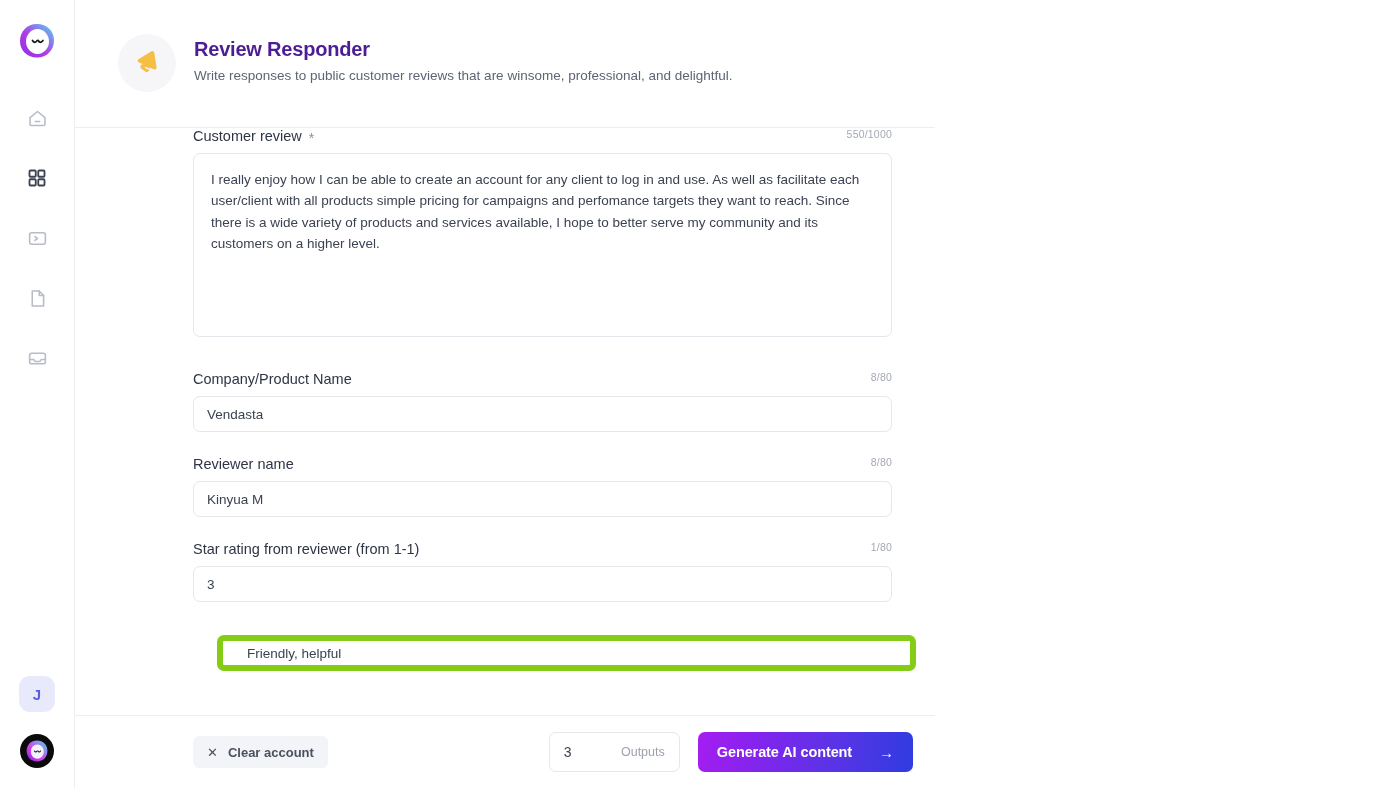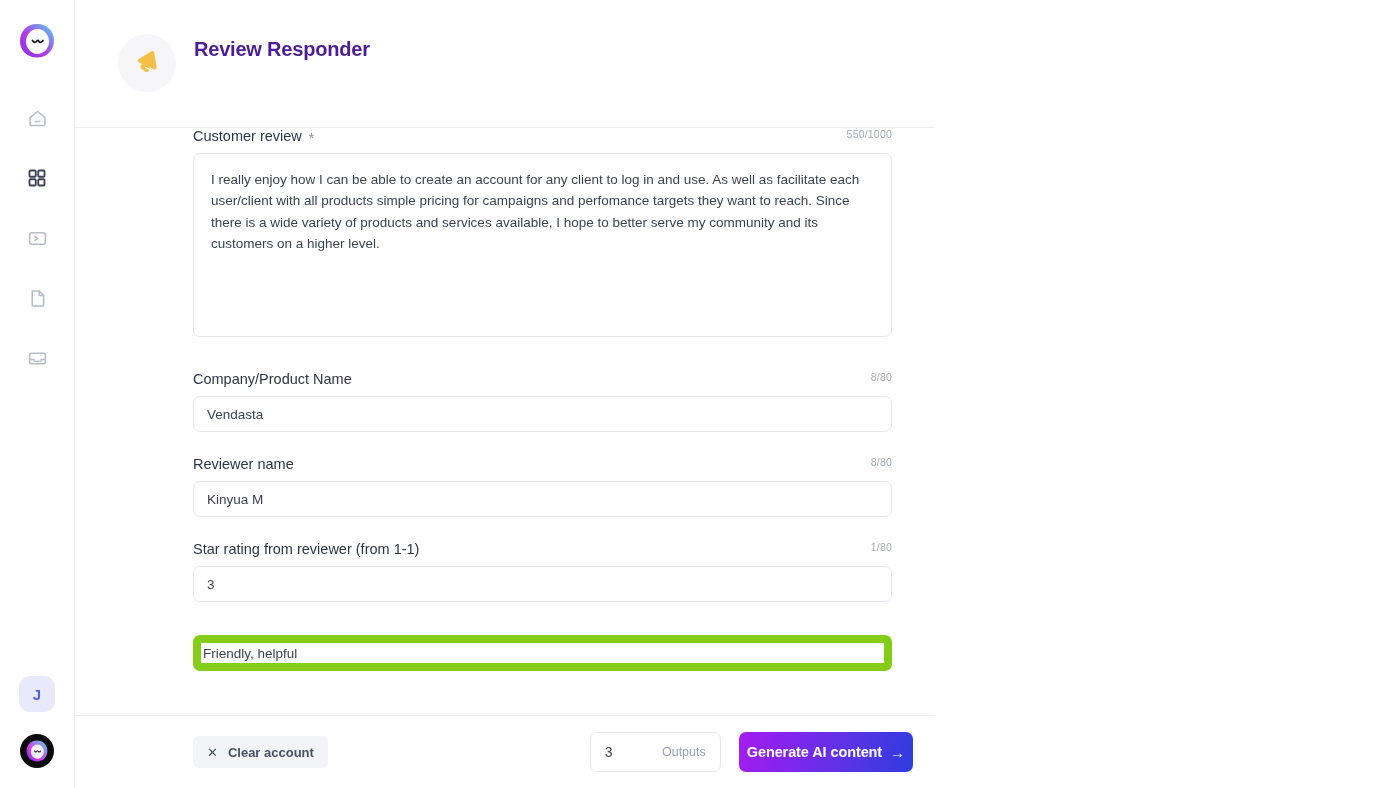--- a/index.html
+++ b/index.html
@@ -284,6 +284,7 @@
         </div>
         <div class="tool-title-block">
           <div class="tool-title">Review Responder</div>
+          <div class="tool-sub">Write responses to public customer reviews that are winsome, professional, and delightful.</div>
         </div>
       </div>
       <div class="hdr-divider"></div>

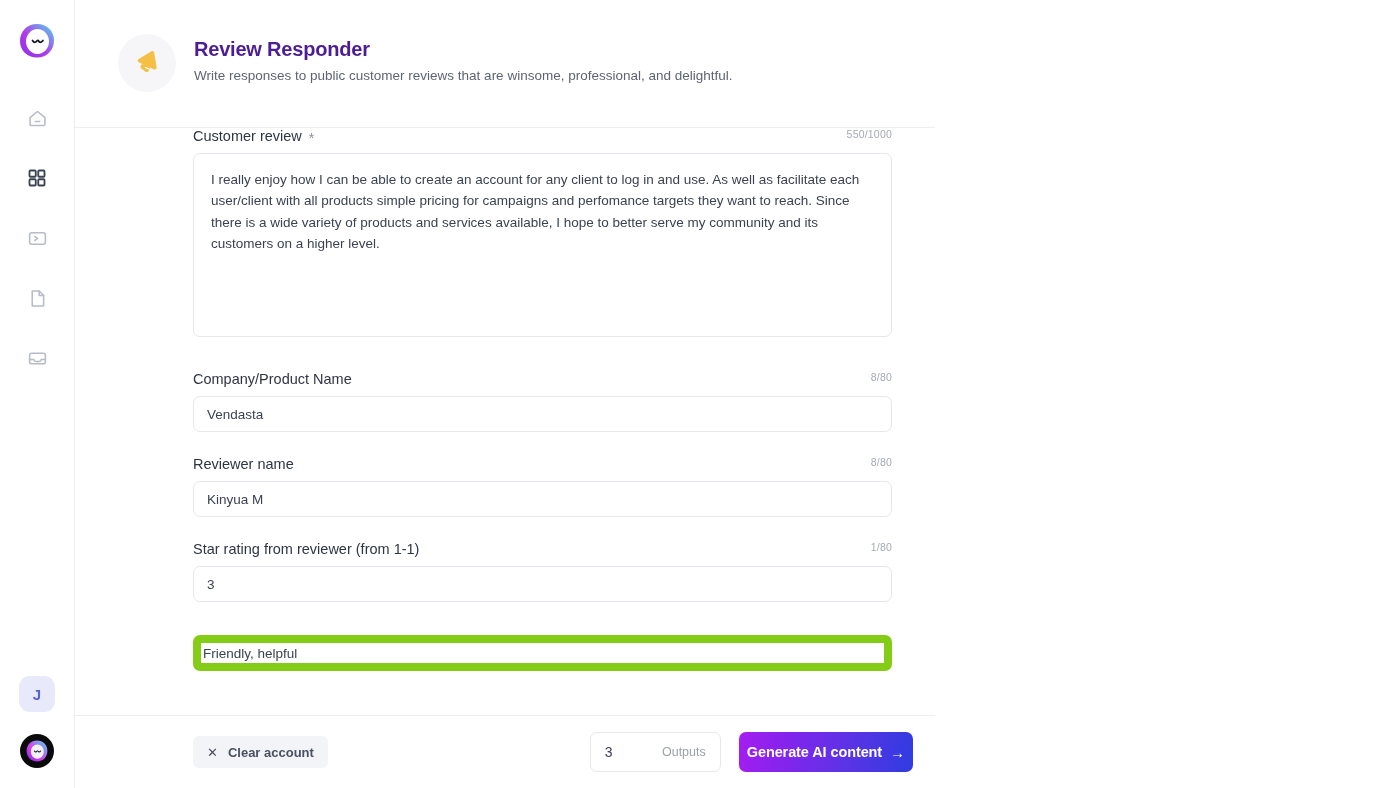--- a/index.html
+++ b/index.html
@@ -126,8 +126,9 @@
     outline: none;
   }
   .txtinput.focused {
-    border: 8px solid #84cc16;
-    padding: 0 2px;
+    border: 6px solid #84cc16;
+    padding: 0 24px;
+    margin-left: 24px;
   }
   .gap-a { height: 30px; }
   .gap-b { height: 24px; }

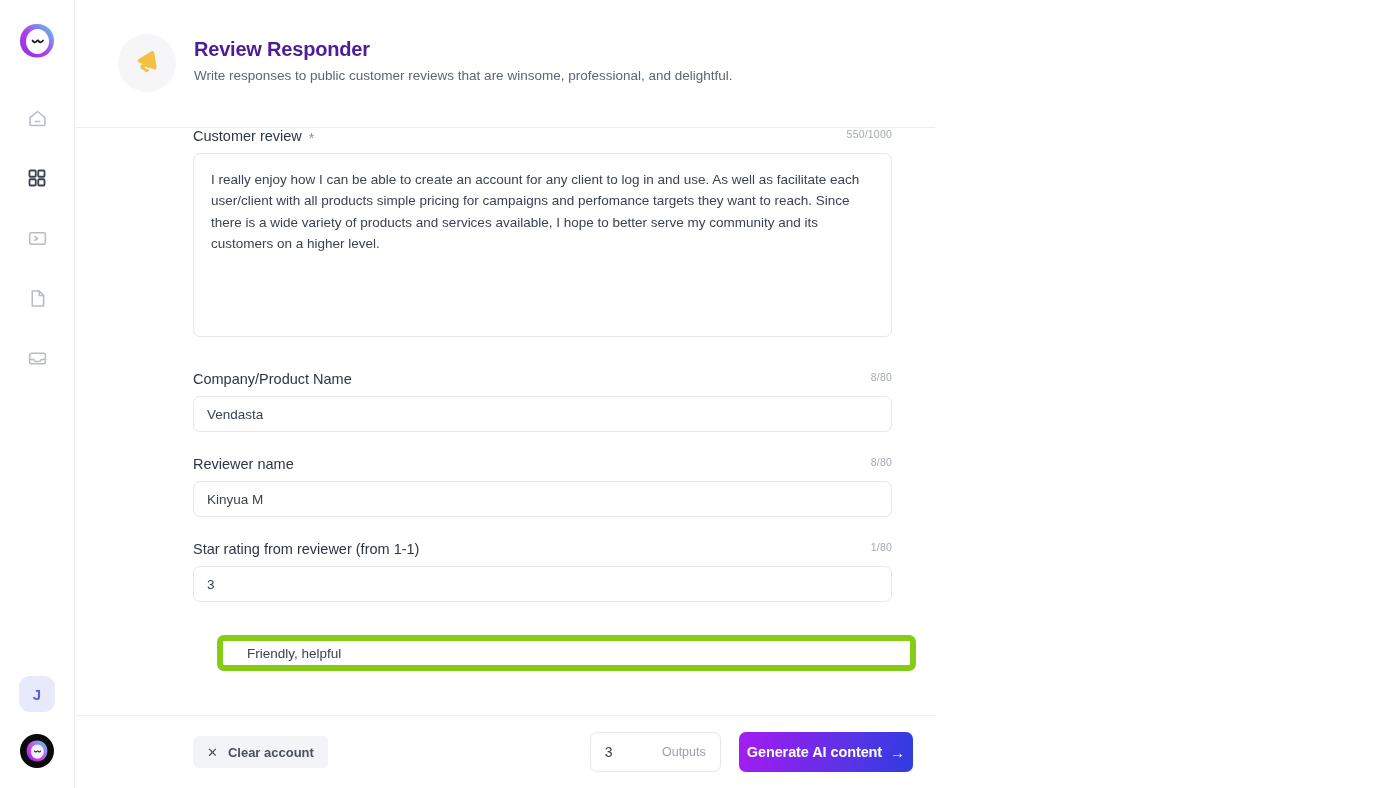--- a/index.html
+++ b/index.html
@@ -164,11 +164,11 @@
   .outputs-val { font-size: 14px; color: #3b4251; }
   .outputs-lbl { font-size: 12.5px; color: #9ba1ae; }
   .gen-btn {
-    height: 40px; padding: 0 8px;
+    height: 40px; padding: 0 19px;
     border: none; border-radius: 7px;
     background: linear-gradient(100deg, #a51ef0 0%, #8a22ee 22%, #5b33e6 62%, #2f3ce0 100%);
     color: #ffffff; font-size: 14.5px; font-weight: bold;
-    display: inline-flex; align-items: center; gap: 8px;
+    display: inline-flex; align-items: center; gap: 27px;
     cursor: pointer;
     font-family: "Liberation Sans", sans-serif;
     letter-spacing: -0.1px;

